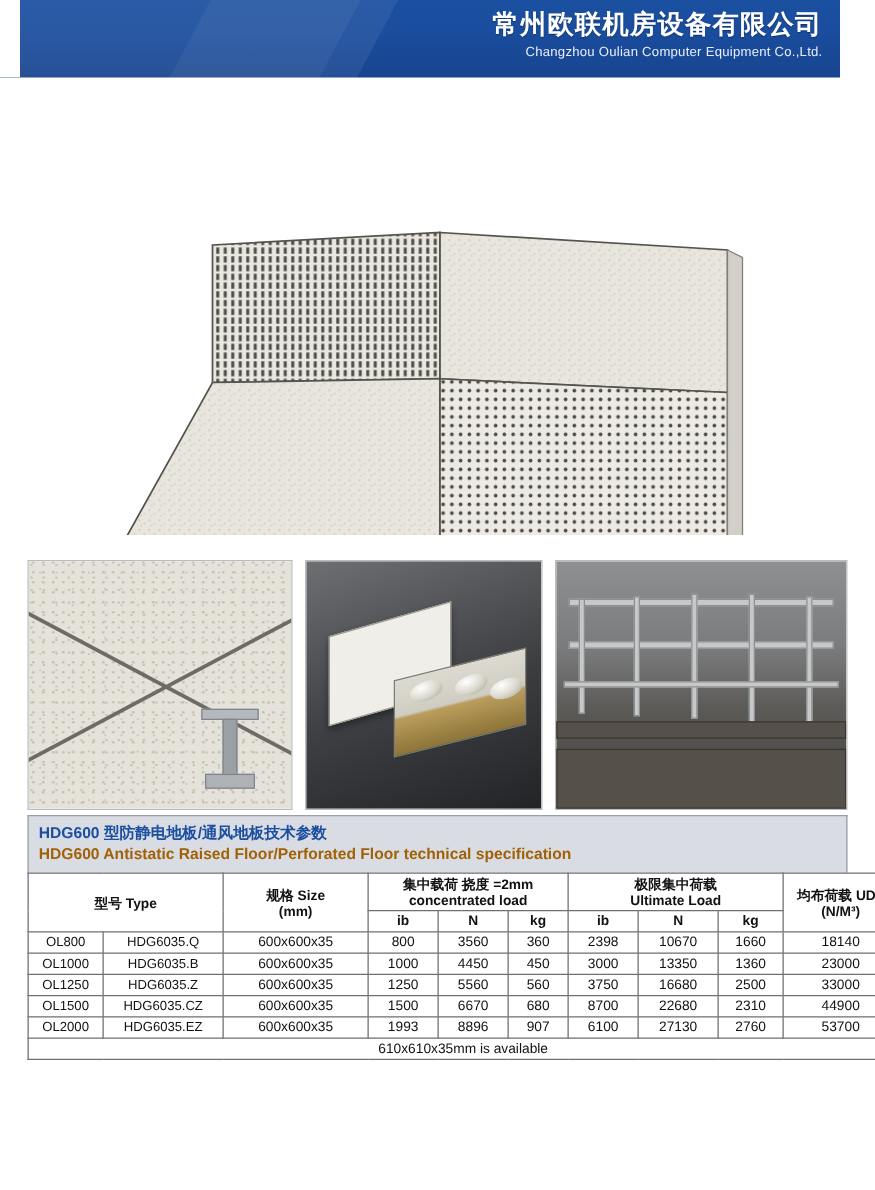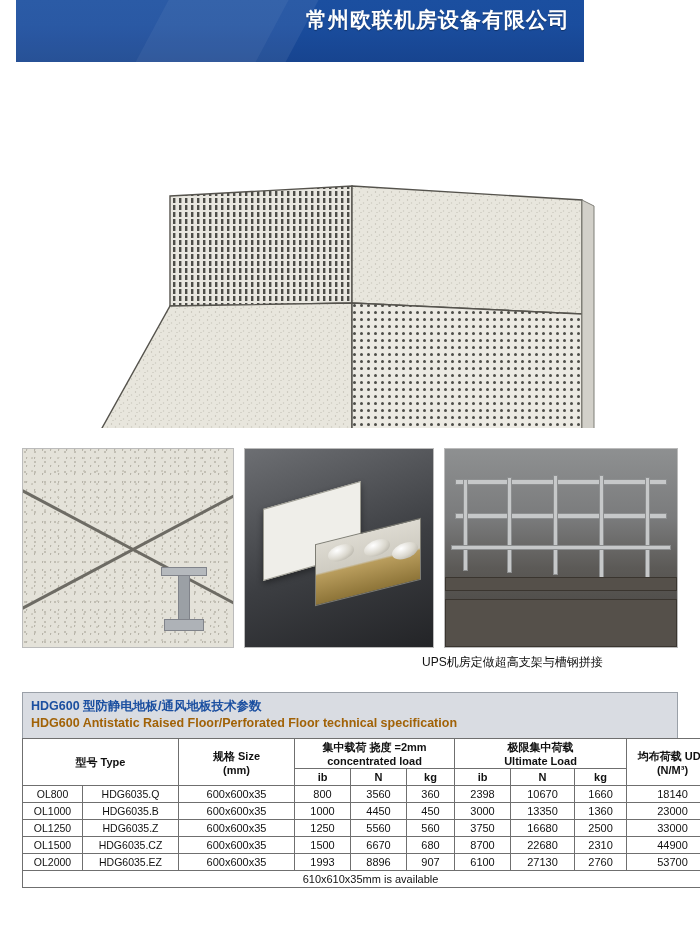--- a/index.html
+++ b/index.html
@@ -19,7 +19,7 @@
   .header {
     position: absolute;
     left: 0; top: 0;
-    width: 584px; height: 62px;
+    width: 672px; height: 62px;
     background: linear-gradient(180deg, #1b4fa0 0%, #1a4d9e 40%, #17448f 100%);
     overflow: hidden;
   }

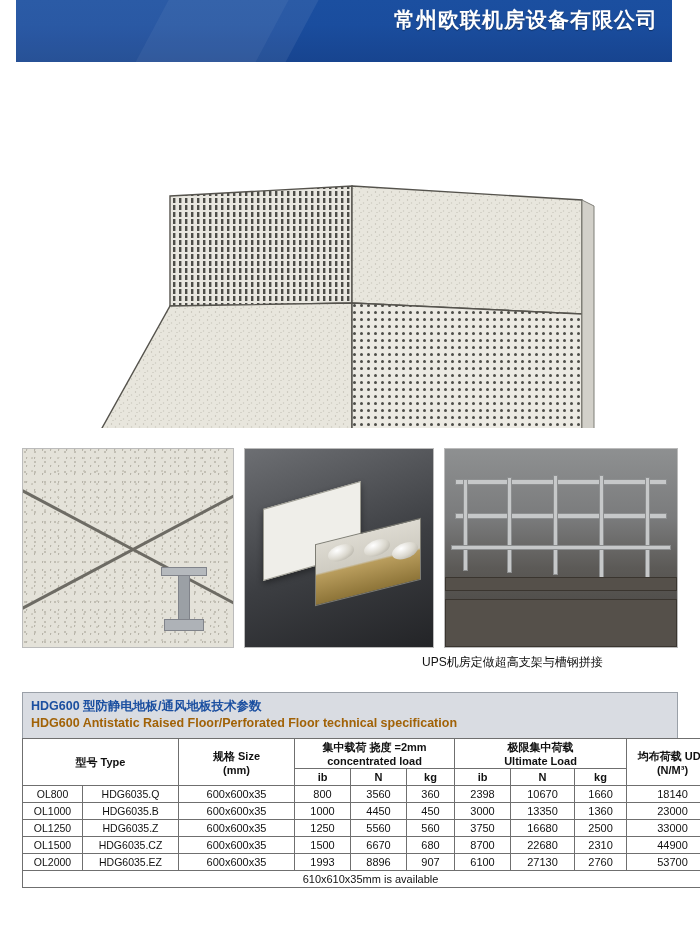--- a/index.html
+++ b/index.html
@@ -226,6 +226,7 @@
   <div class="leftwhite"></div>
   <div class="hdr-text">
     <div class="cn">常州欧联机房设备有限公司</div>
+    <div class="en">Changzhou Oulian Computer Equipment Co.,Ltd.</div>
   </div>
 </div>
 

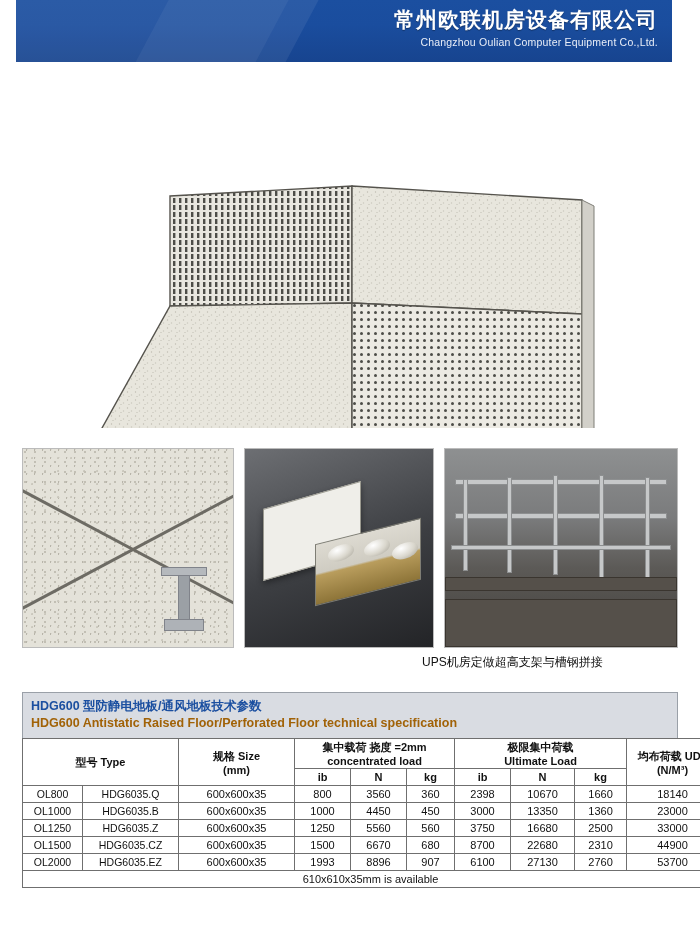--- a/index.html
+++ b/index.html
@@ -166,7 +166,7 @@
   
   .spec {
     position: absolute;
-    left: 22px; top: 692px;
+    left: 22px; top: 652px;
     width: 656px;
   }
   .spec-title {

